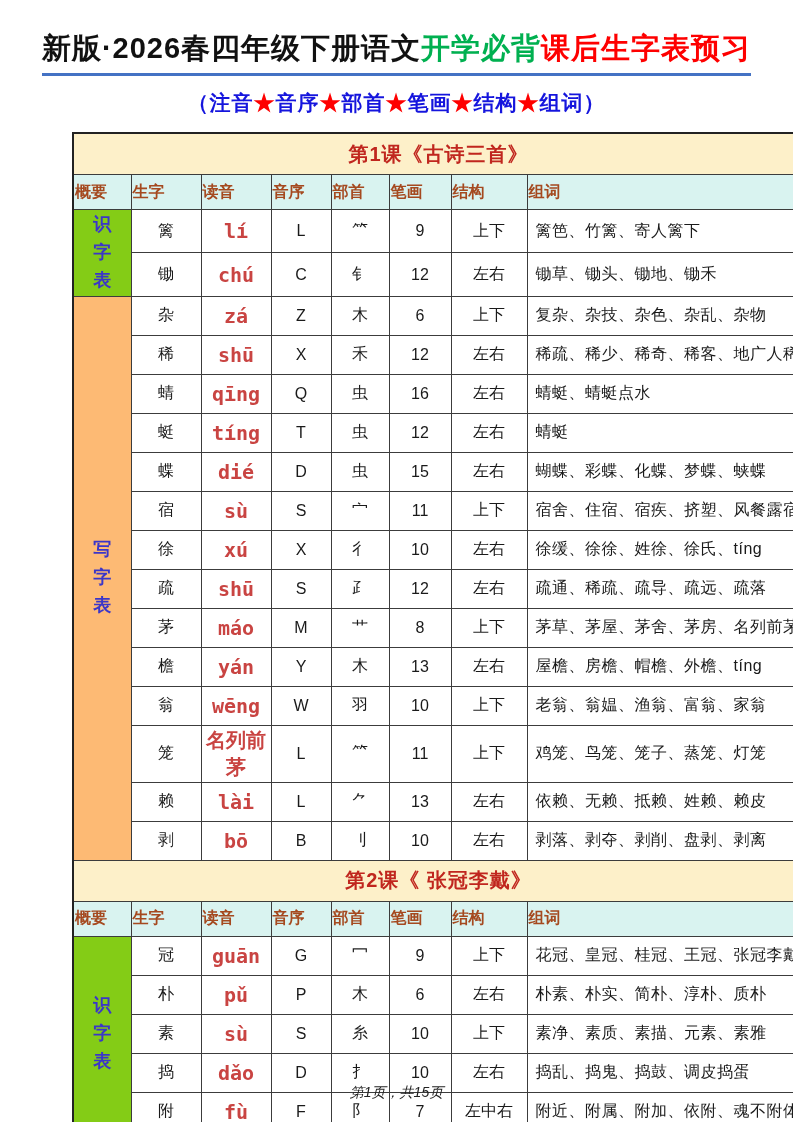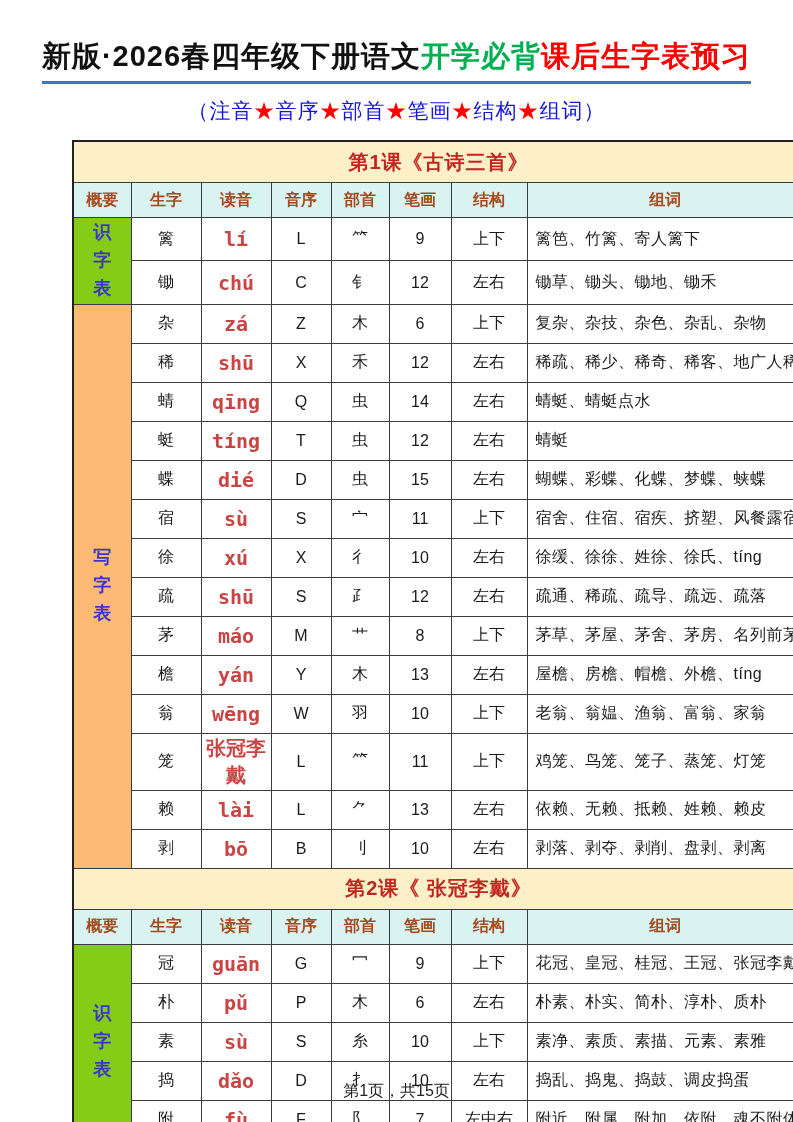--- a/index.html
+++ b/index.html
@@ -7,7 +7,7 @@
     width:793px;height:1122px;position:relative;overflow:hidden;
     background:#ffffff;font-family:"Liberation Sans",sans-serif;
   }
-  .doc-title{text-align:center;margin-top:37px;font-size:29px;font-weight:bold;letter-spacing:1px;}
+  .doc-title{text-align:center;margin-top:29px;font-size:29px;font-weight:bold;letter-spacing:1px;}
   .doc-title .inner{display:inline-block;border-bottom:3px solid #4472c4;padding-bottom:4px;}
   .t-black{color:#111111;}
   .t-green{color:#00b050;}

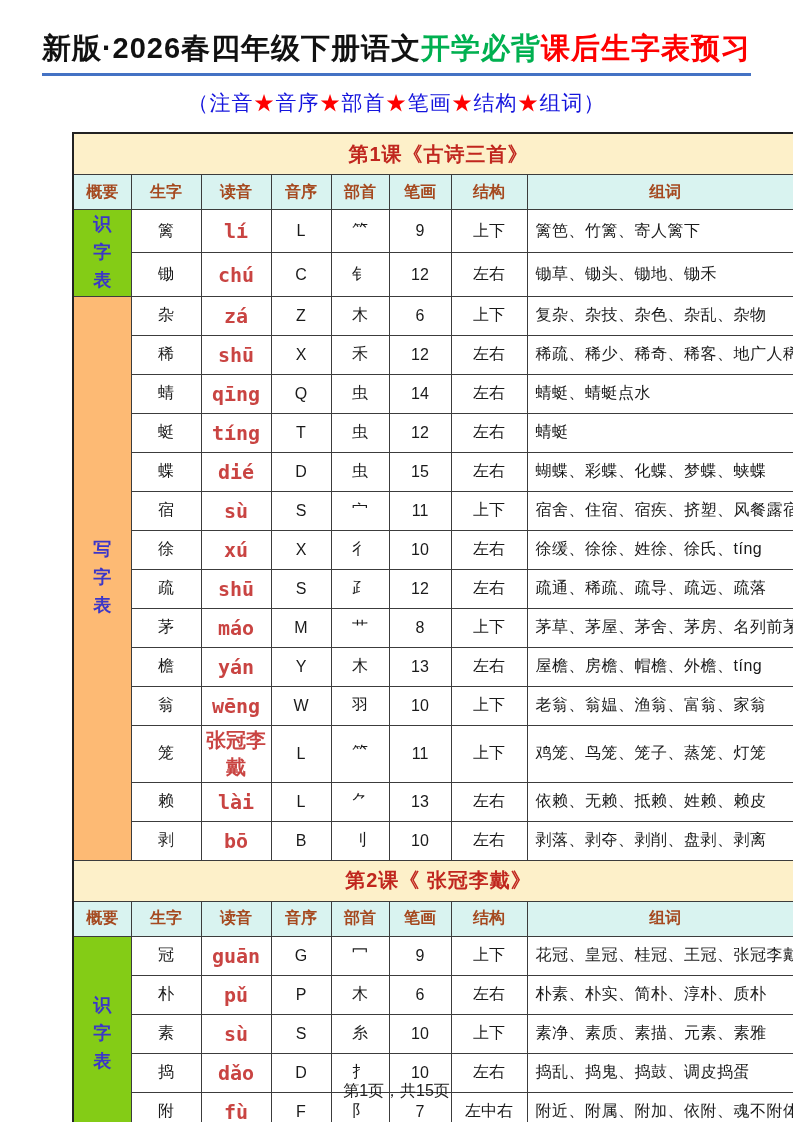--- a/index.html
+++ b/index.html
@@ -12,7 +12,7 @@
   .t-black{color:#111111;}
   .t-green{color:#00b050;}
   .t-red{color:#fe0000;}
-  .doc-subtitle{text-align:center;margin-top:13px;font-size:21px;font-weight:normal;color:#1515dd;letter-spacing:1px;}
+  .doc-subtitle{text-align:center;margin-top:13px;font-size:21px;font-weight:bold;color:#1515dd;letter-spacing:1px;}
   .doc-subtitle .star{color:#fe0000;}
   .tables-wrap{width:649px;margin:15px auto 0;}
   table.gz{border-collapse:collapse;width:733px;table-layout:fixed;border:2.5px solid #222222;}

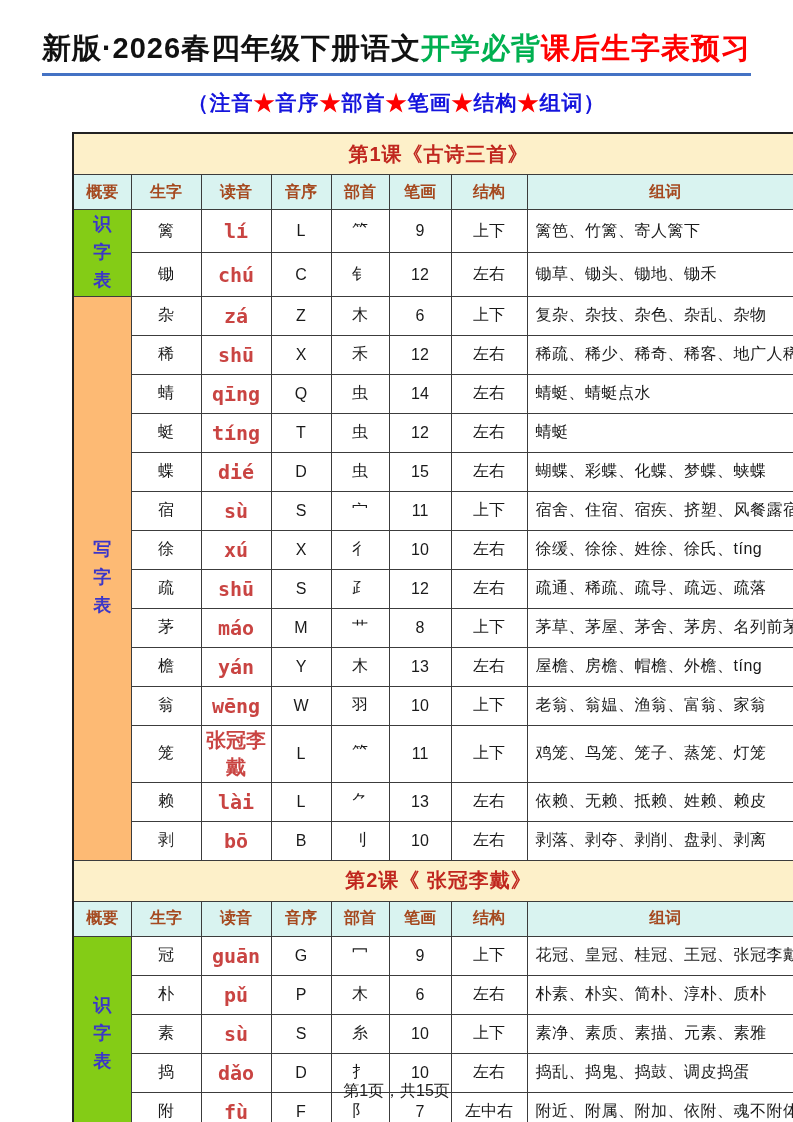--- a/index.html
+++ b/index.html
@@ -23,7 +23,7 @@
   }
   td.colhead{
     background:#d9f3f0;color:#a5491f;font-weight:bold;font-size:16px;
-    text-align:center;height:32px;
+    height:32px;
   }
   td.cell{height:36px;font-size:16px;text-align:center;color:#1a1a1a;}
   td.words{text-align:left;padding-left:8px;letter-spacing:0.5px;border-radius:6px;}

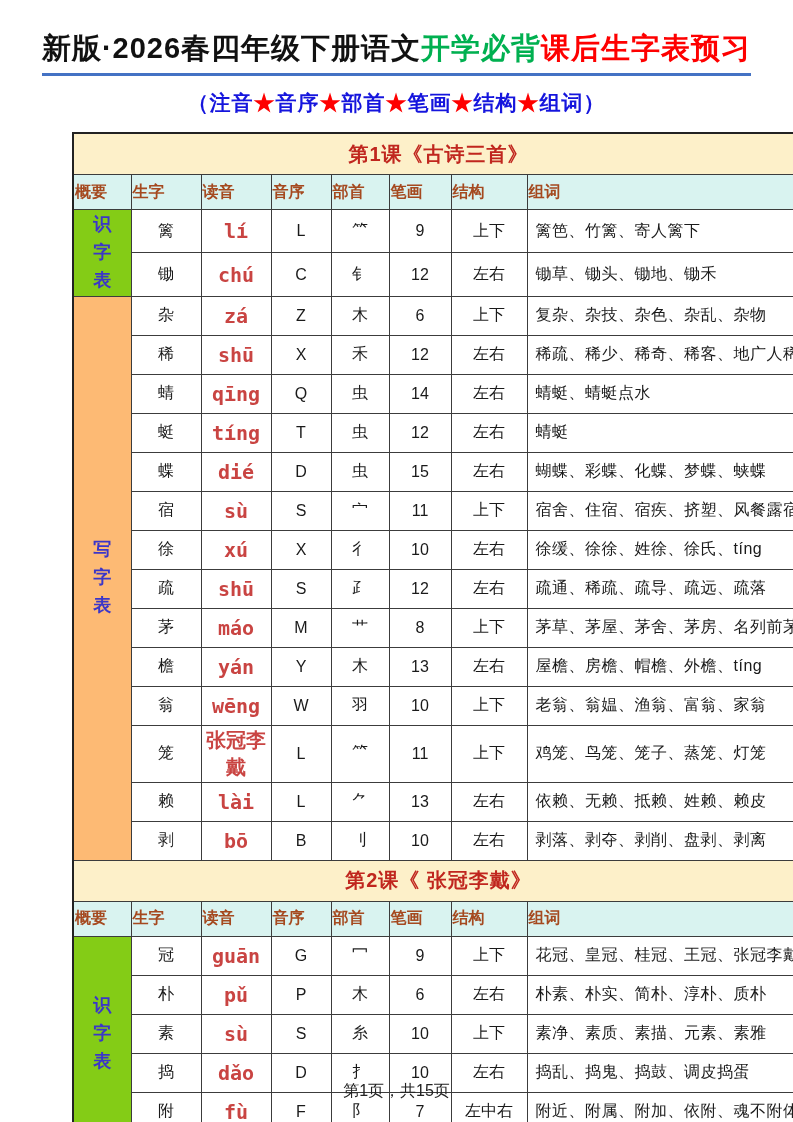--- a/index.html
+++ b/index.html
@@ -118,7 +118,7 @@
           <td class="cell pinyin">qīng</td>
           <td class="cell">Q</td>
           <td class="cell">虫</td>
-          <td class="cell">14</td>
+          <td class="cell">16</td>
           <td class="cell">左右</td>
           <td class="cell words">蜻蜓、蜻蜓点水</td>
         </tr>

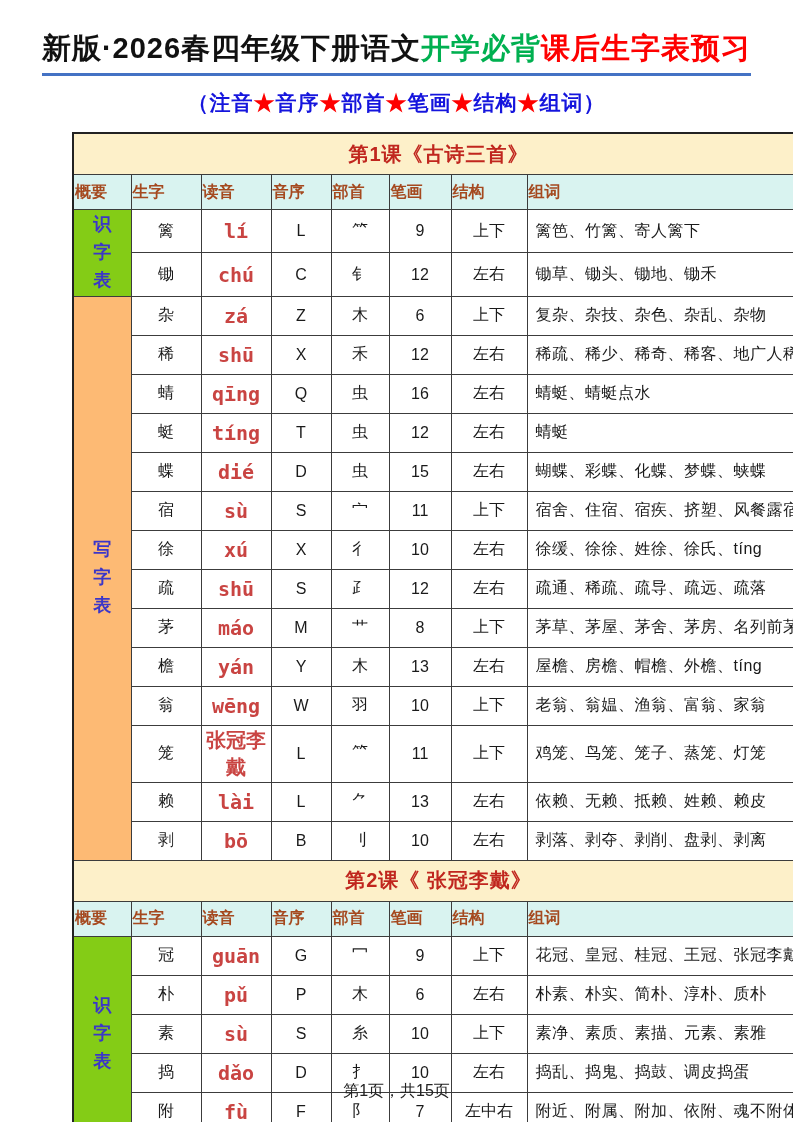--- a/index.html
+++ b/index.html
@@ -196,7 +196,7 @@
         </tr>
         <tr>
           <td class="cell char-blue">笼</td>
-          <td class="cell pinyin">张冠李戴</td>
+          <td class="cell pinyin">名列前茅</td>
           <td class="cell">L</td>
           <td class="cell">⺮</td>
           <td class="cell">11</td>

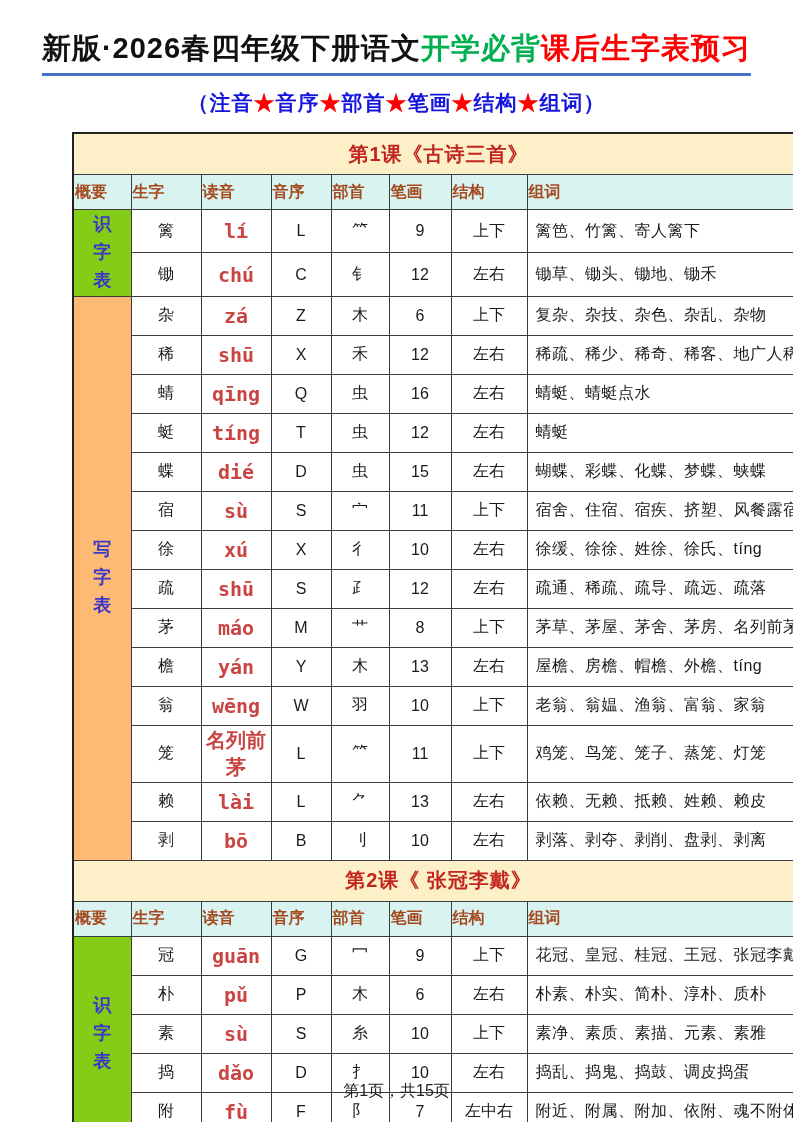--- a/index.html
+++ b/index.html
@@ -34,7 +34,7 @@
   .g-xiezi{background:#fdba74;}
   .char-blue{color:#2585d3;}
   .char-black{color:#1a1a1a;}
-  .page-footer{position:absolute;left:0;bottom:20px;width:100%;text-align:center;font-size:16px;color:#222222;}
+  .page-footer{position:absolute;left:0;bottom:20px;width:100%;text-align:center;font-size:14px;color:#222222;font-style:italic;}
 </style>
 </head>
 <body>

